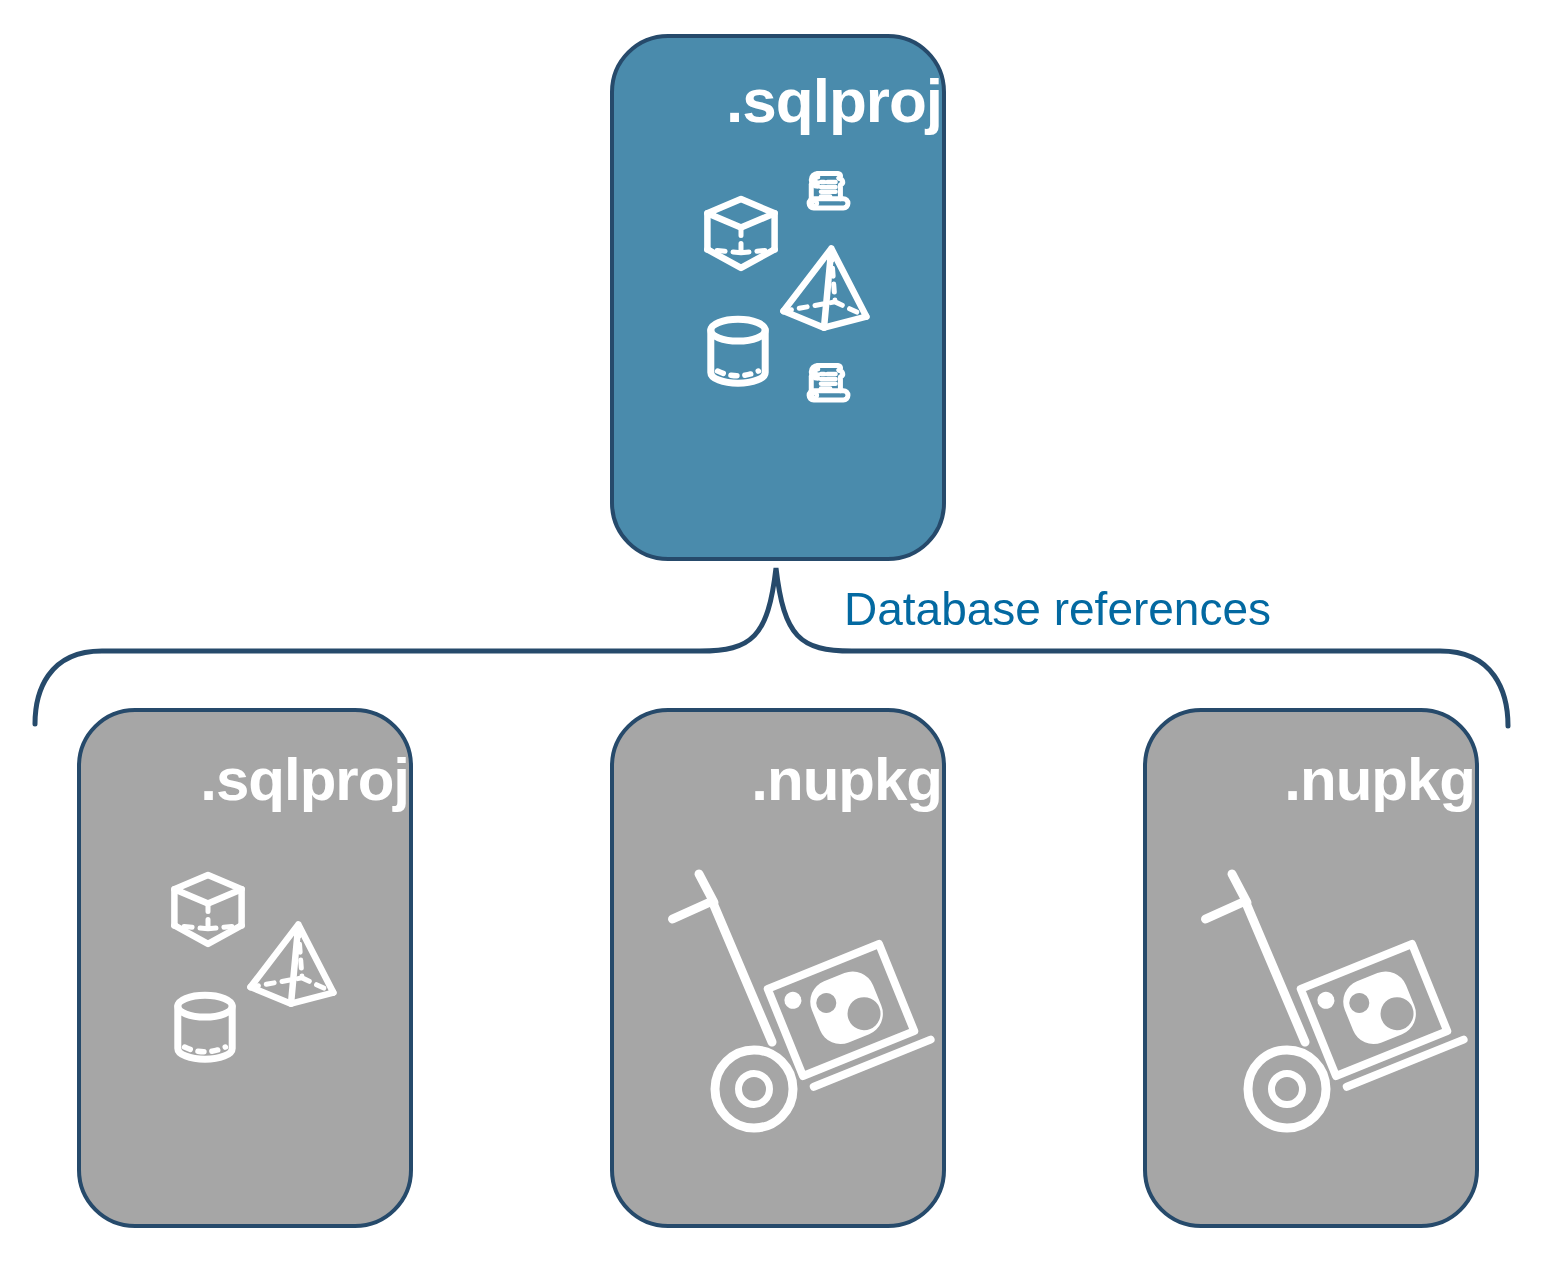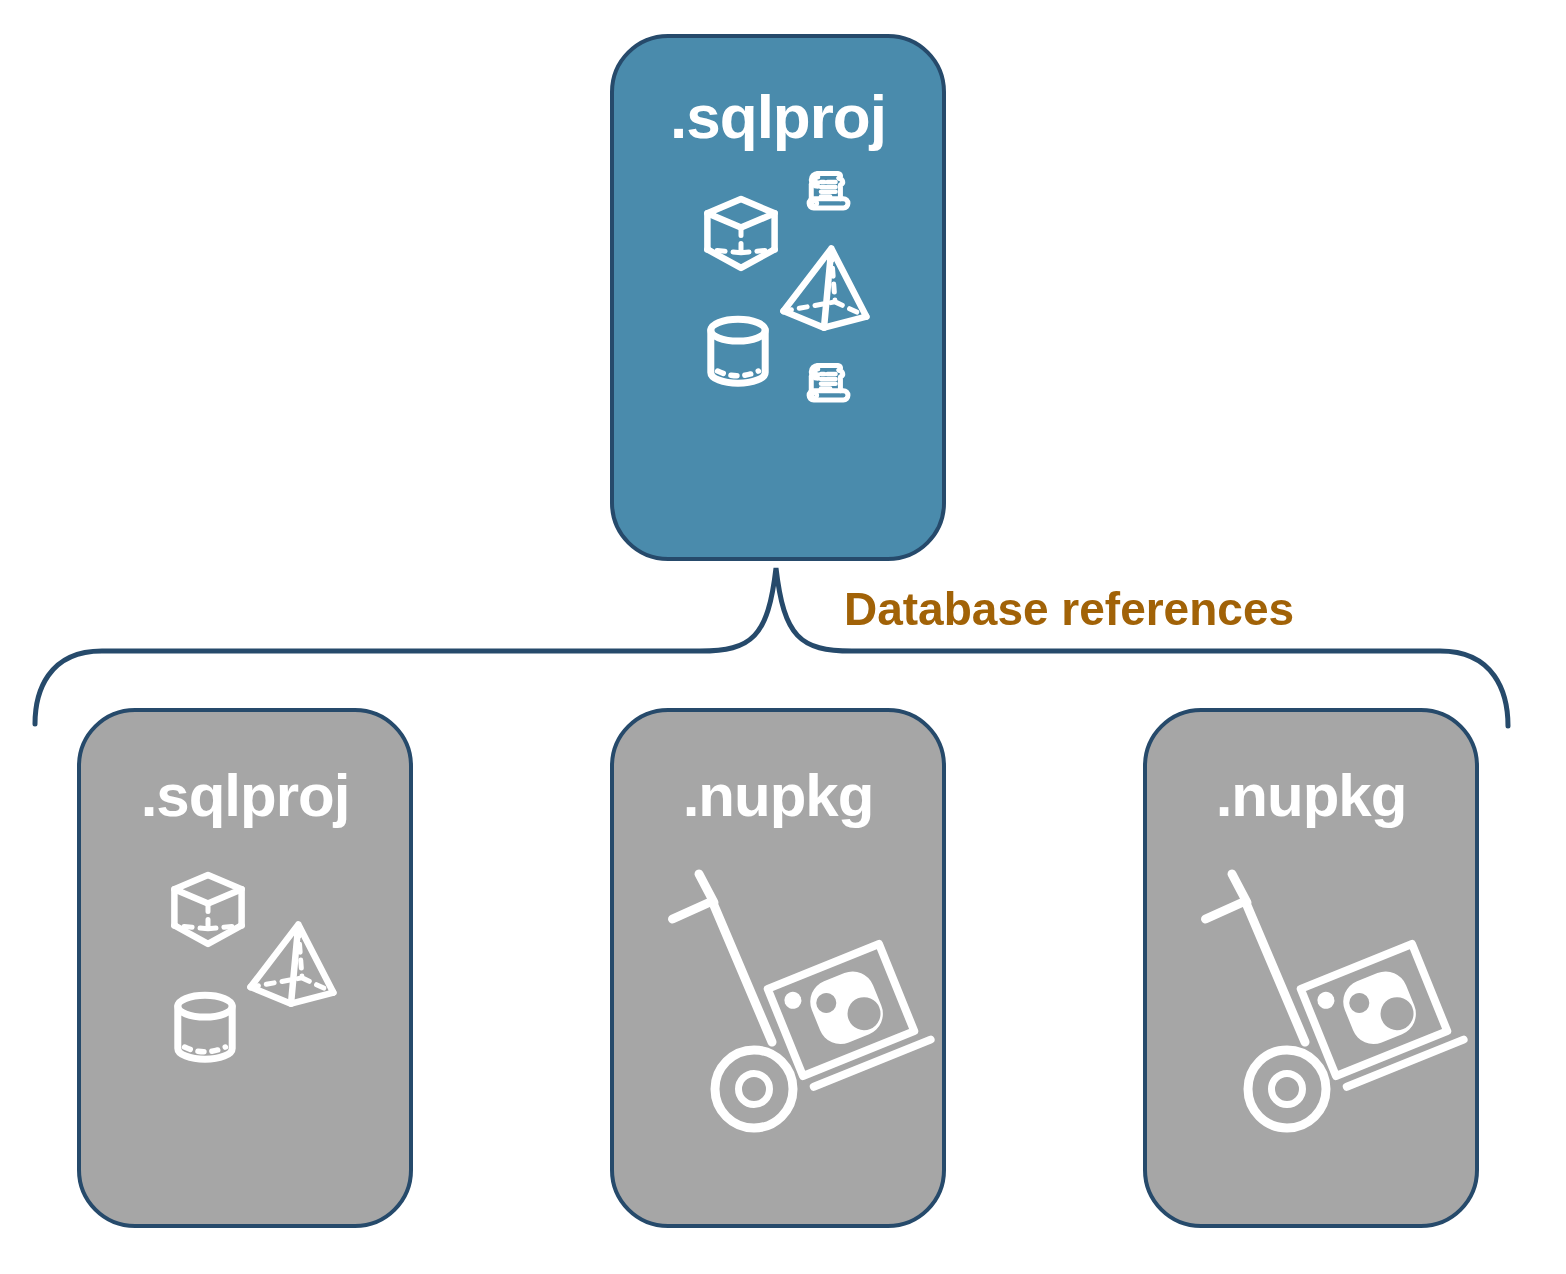--- a/index.html
+++ b/index.html
@@ -18,13 +18,12 @@
 
   .card-label {
     position:absolute; left:0; right:0; top:30px;
-    text-align:center;
+    text-align:right;
     font-weight:700;
     font-size:62px;
     line-height:1.05;
     letter-spacing:-1px;
     color:#ffffff;
-    margin-top:16px;
   }
   .card-gray .card-label { top:36px; font-size:60px; }
 

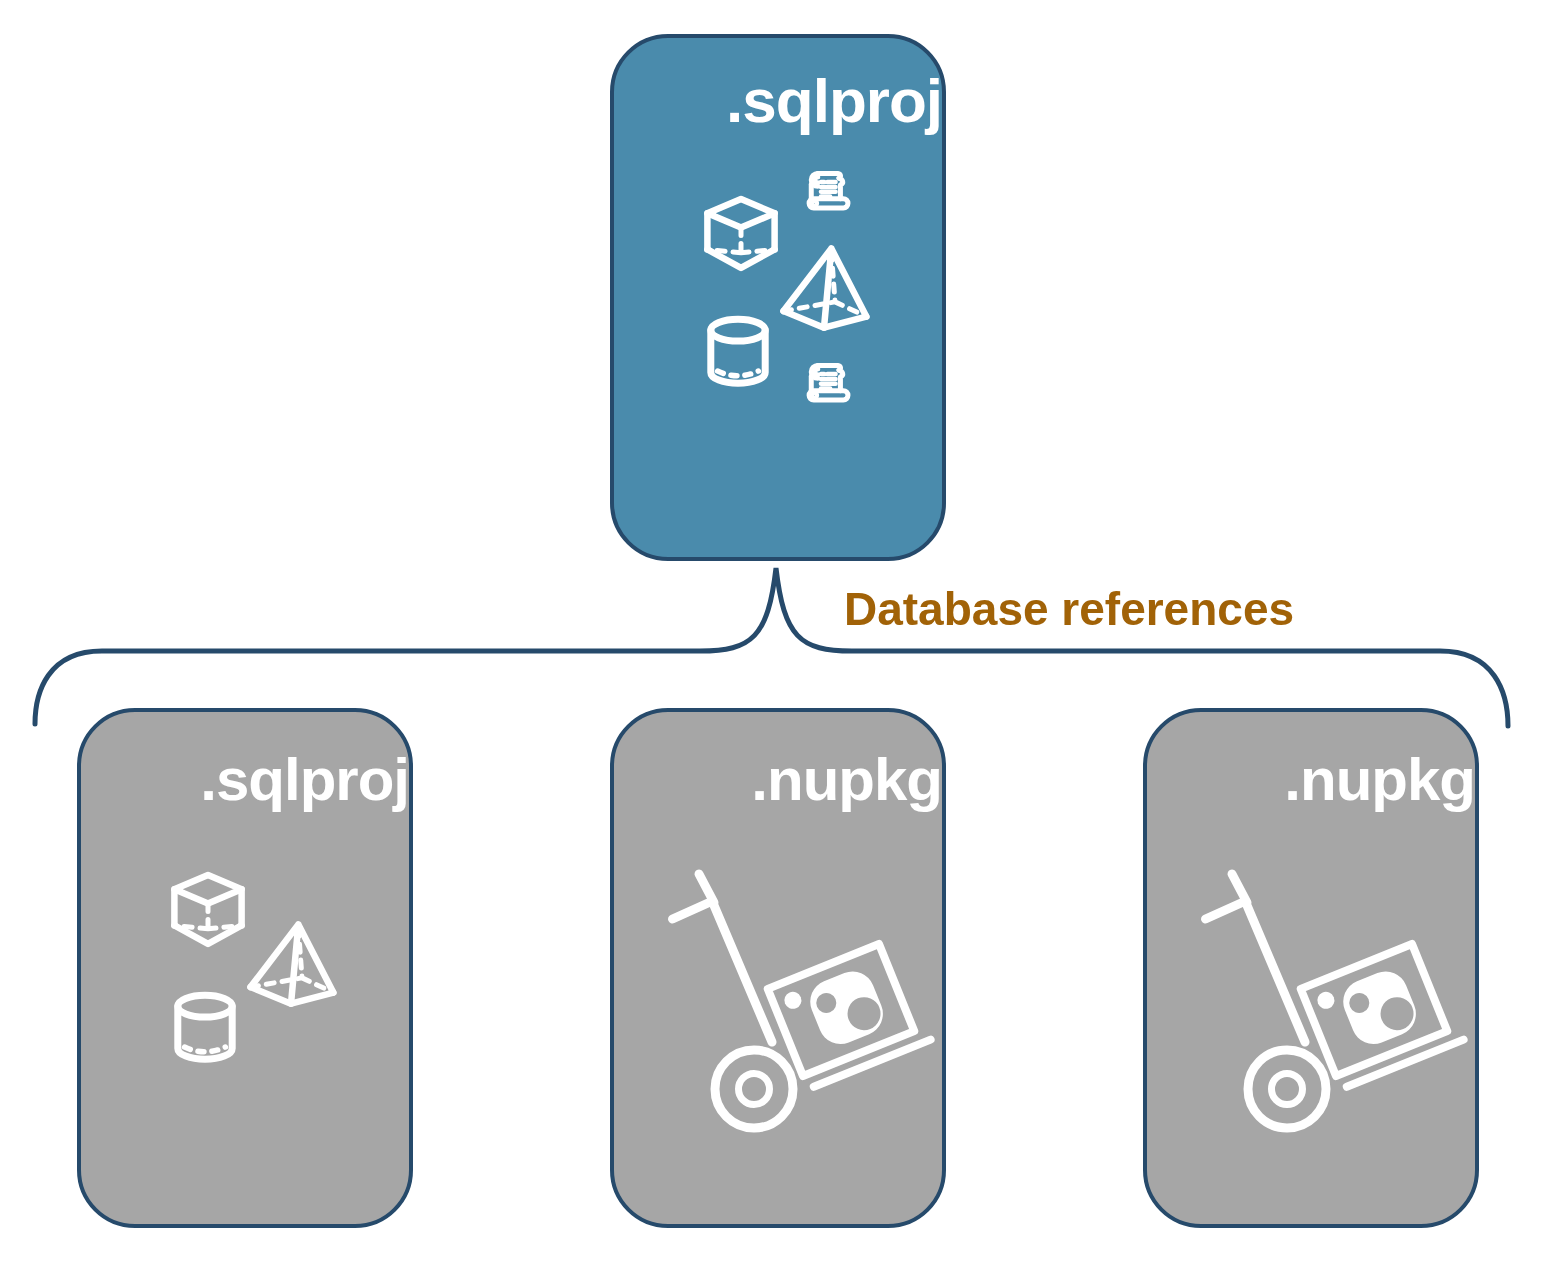--- a/index.html
+++ b/index.html
@@ -33,10 +33,10 @@
 
   .connector-label {
     position:absolute; left:844px; top:584px;
-    font-weight:700;
+    font-weight:400;
     font-size:46px;
     line-height:1.1;
-    color:#a16207;
+    color:#0369a1;
     white-space:nowrap;
   }
 

